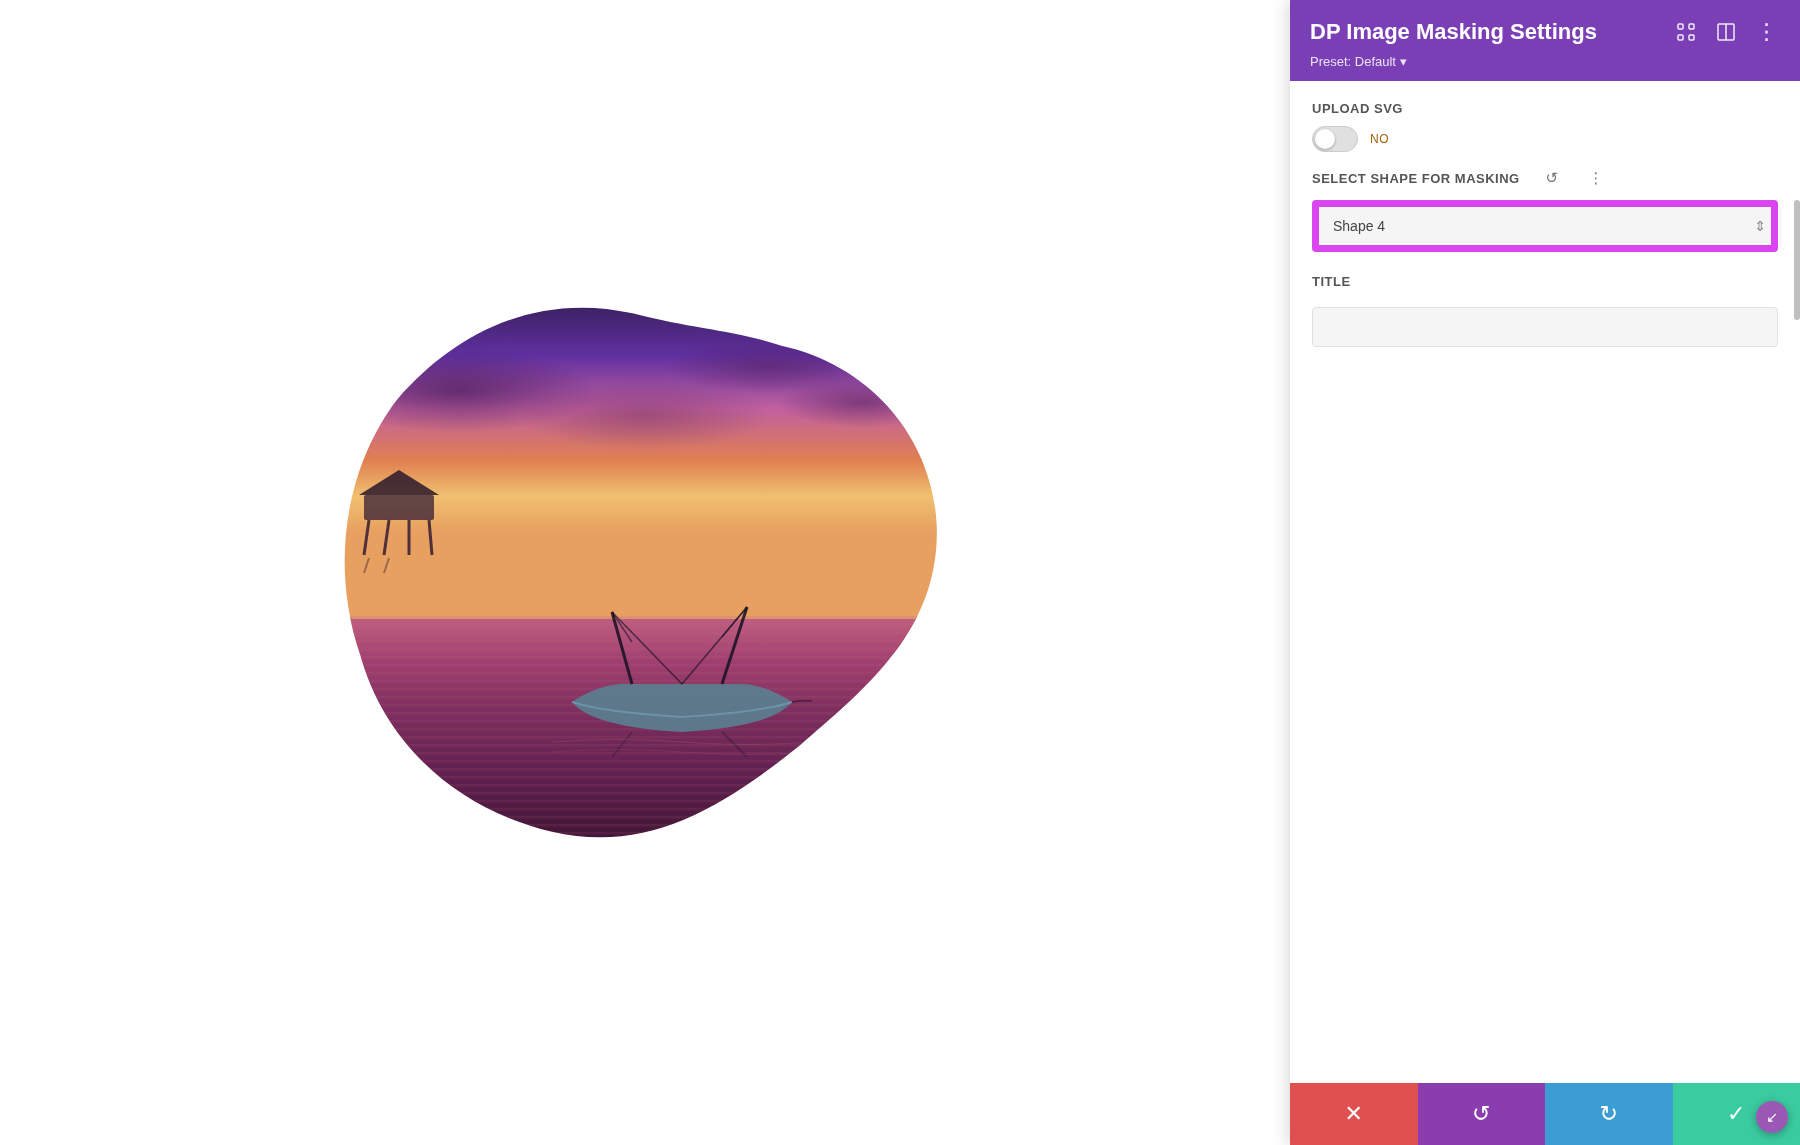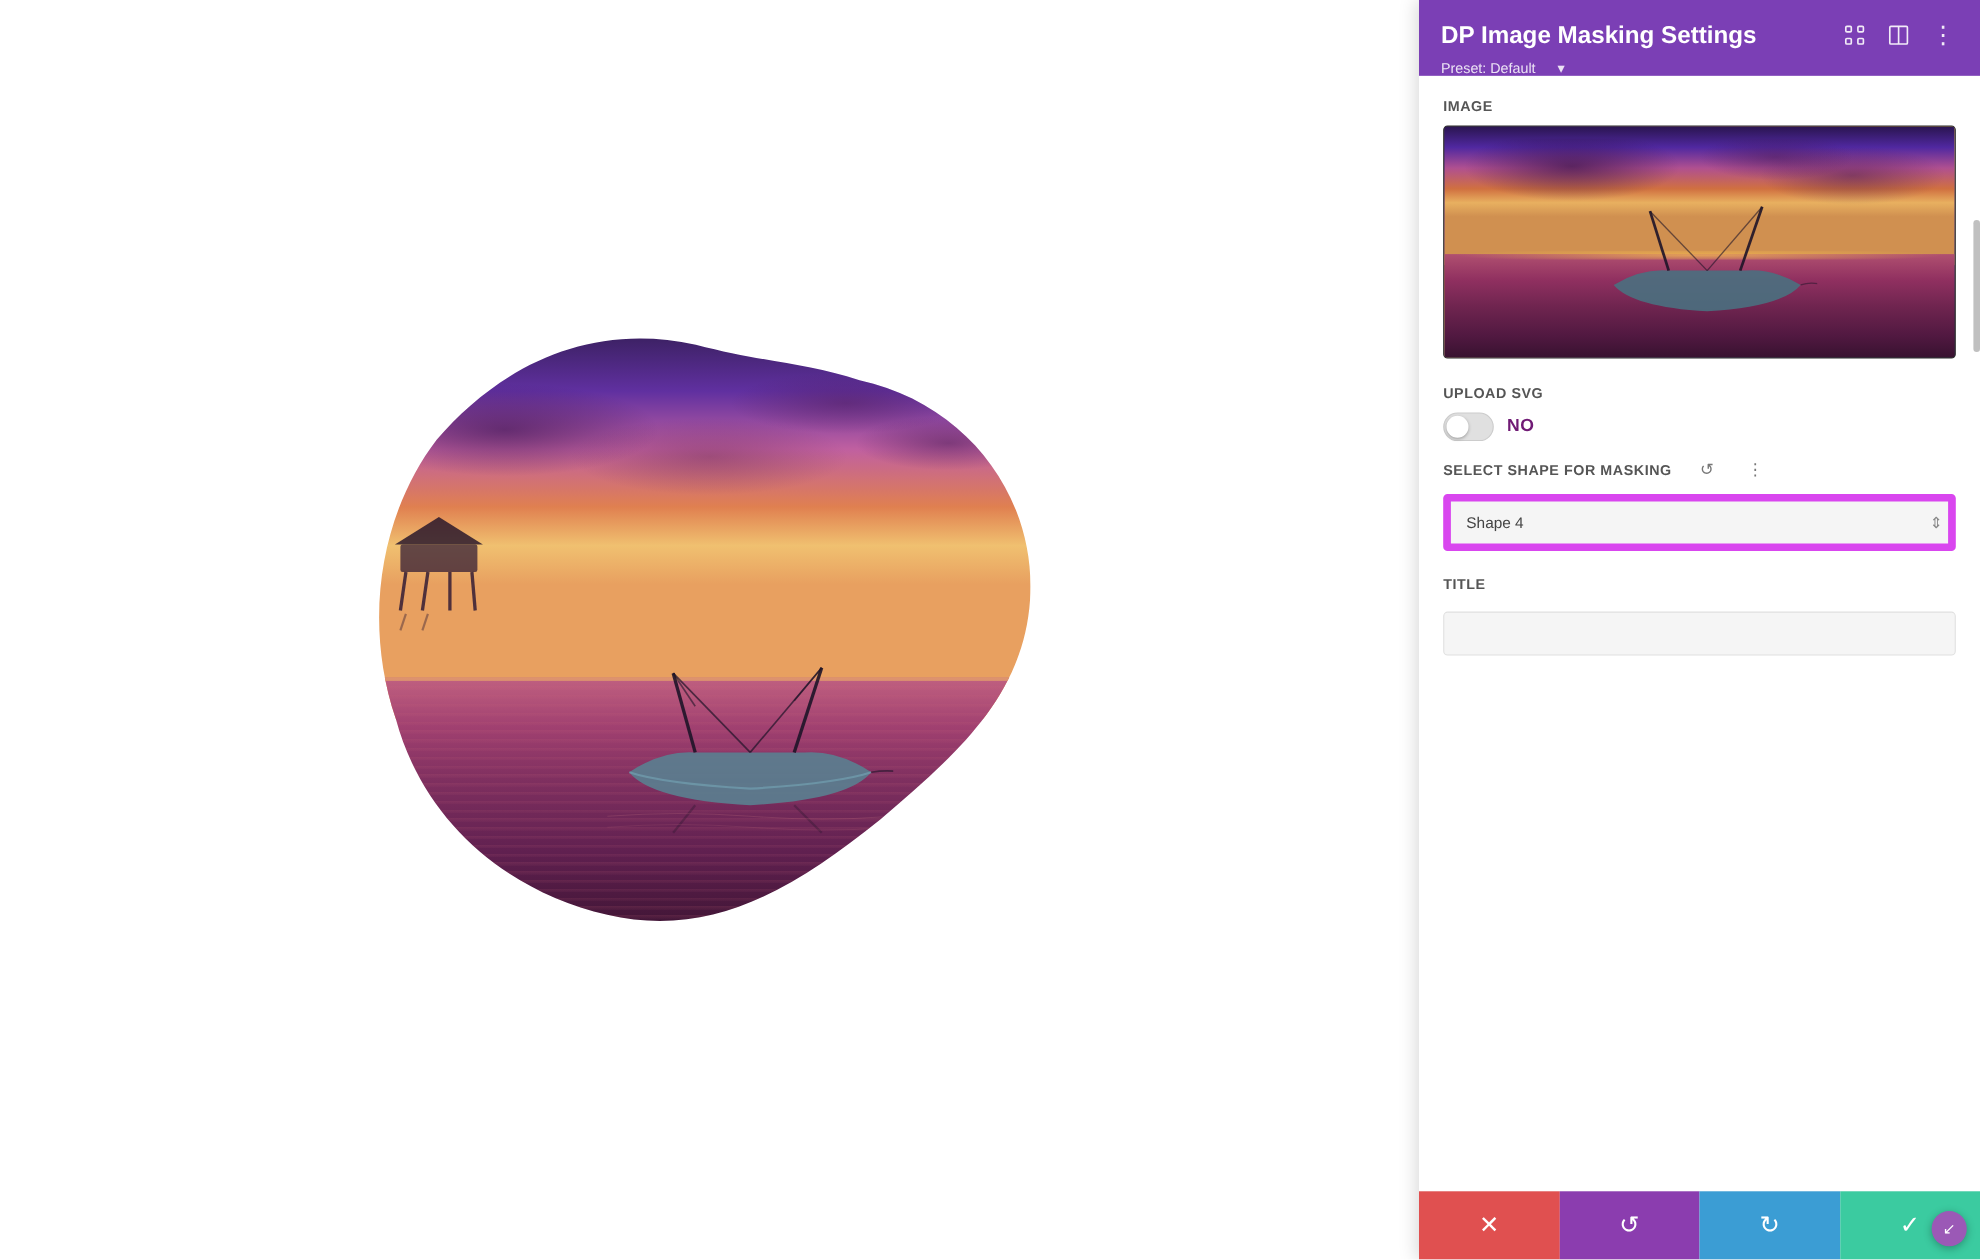--- a/index.html
+++ b/index.html
@@ -161,9 +161,10 @@
     .panel-preset {
       font-size: 13px;
       color: rgba(255,255,255,0.85);
-      display: flex;
-      align-items: center;
-      gap: 20px;
+      margin-bottom: 12px;
+      display: flex;
+      align-items: center;
+      gap: 4px;
       cursor: pointer;
     }
 

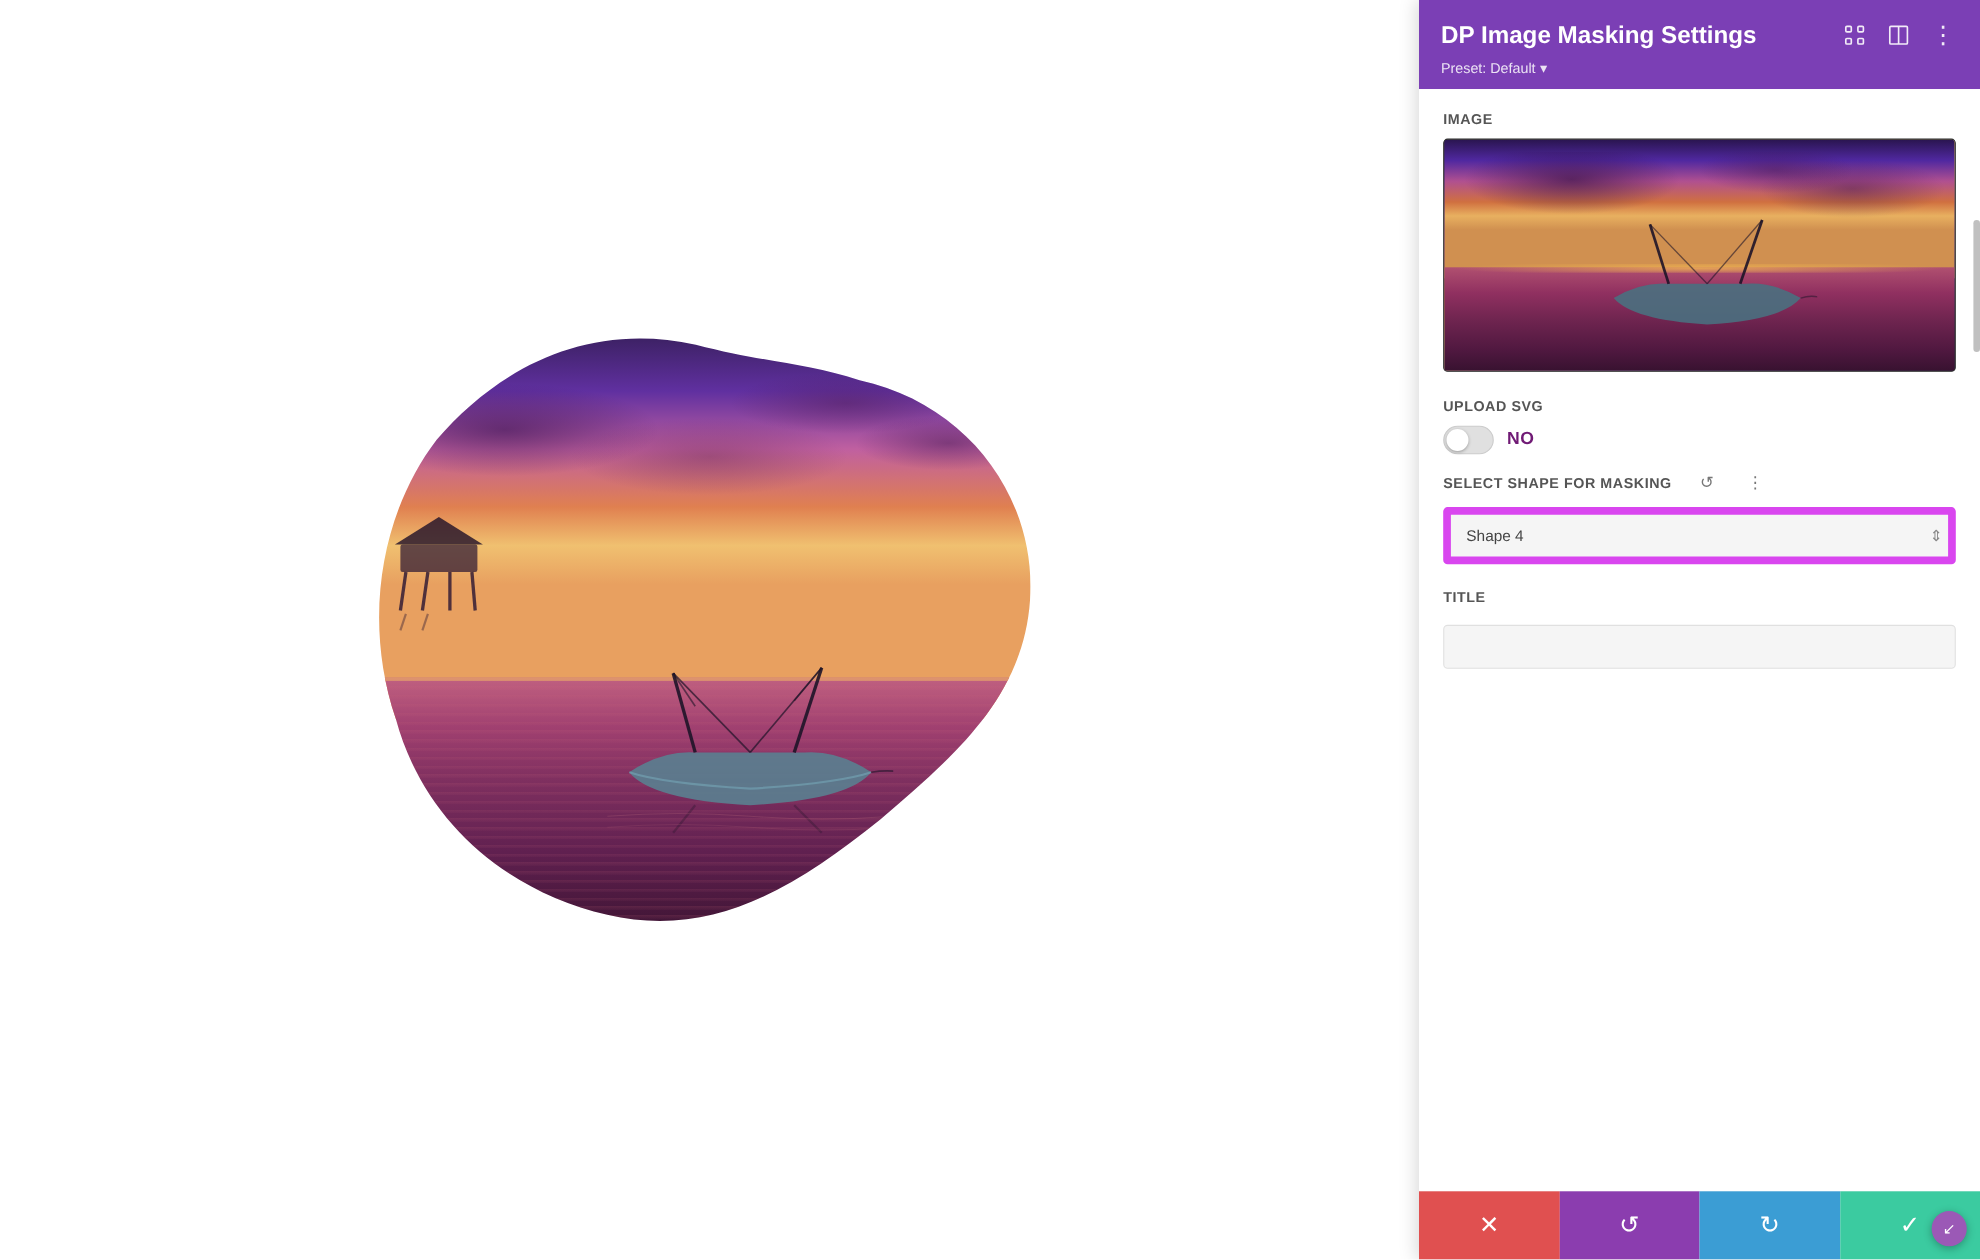--- a/index.html
+++ b/index.html
@@ -576,26 +576,6 @@
 
   <div class="panel-content">
 
-    <div class="image-section" style="margin-bottom:24px;">
-      <div class="section-label">Image</div>
-      <div class="image-preview-container">
-        <div class="image-preview">
-          <div class="preview-sky"></div>
-          <div class="preview-clouds"></div>
-          <div class="preview-water"></div>
-          <div class="preview-horizon-glow"></div>
-
-          <svg style="position:absolute;bottom:15%;left:30%;" width="200" height="110" viewBox="0 0 200 110">
-            <path d="M15,75 Q40,60 65,62 L135,62 Q160,60 185,75 Q168,95 100,99 Q32,95 15,75 Z" fill="#4a7080" opacity="0.9"></path>
-            <line x1="65" y1="62" x2="48" y2="8" stroke="rgba(30,20,40,0.9)" stroke-width="2.5"></line>
-            <line x1="48" y1="8" x2="100" y2="62" stroke="rgba(30,20,40,0.6)" stroke-width="1.2"></line>
-            <line x1="130" y1="62" x2="150" y2="4" stroke="rgba(30,20,40,0.9)" stroke-width="2.5"></line>
-            <line x1="150" y1="4" x2="100" y2="62" stroke="rgba(30,20,40,0.6)" stroke-width="1.2"></line>
-            <path d="M185,75 Q200,70 215,80" fill="none" stroke="rgba(30,20,40,0.5)" stroke-width="1.2"></path>
-          </svg>
-        </div>
-      </div>
-    </div>
 
     <div class="upload-svg-section">
       <div class="section-label">Upload SVG</div>

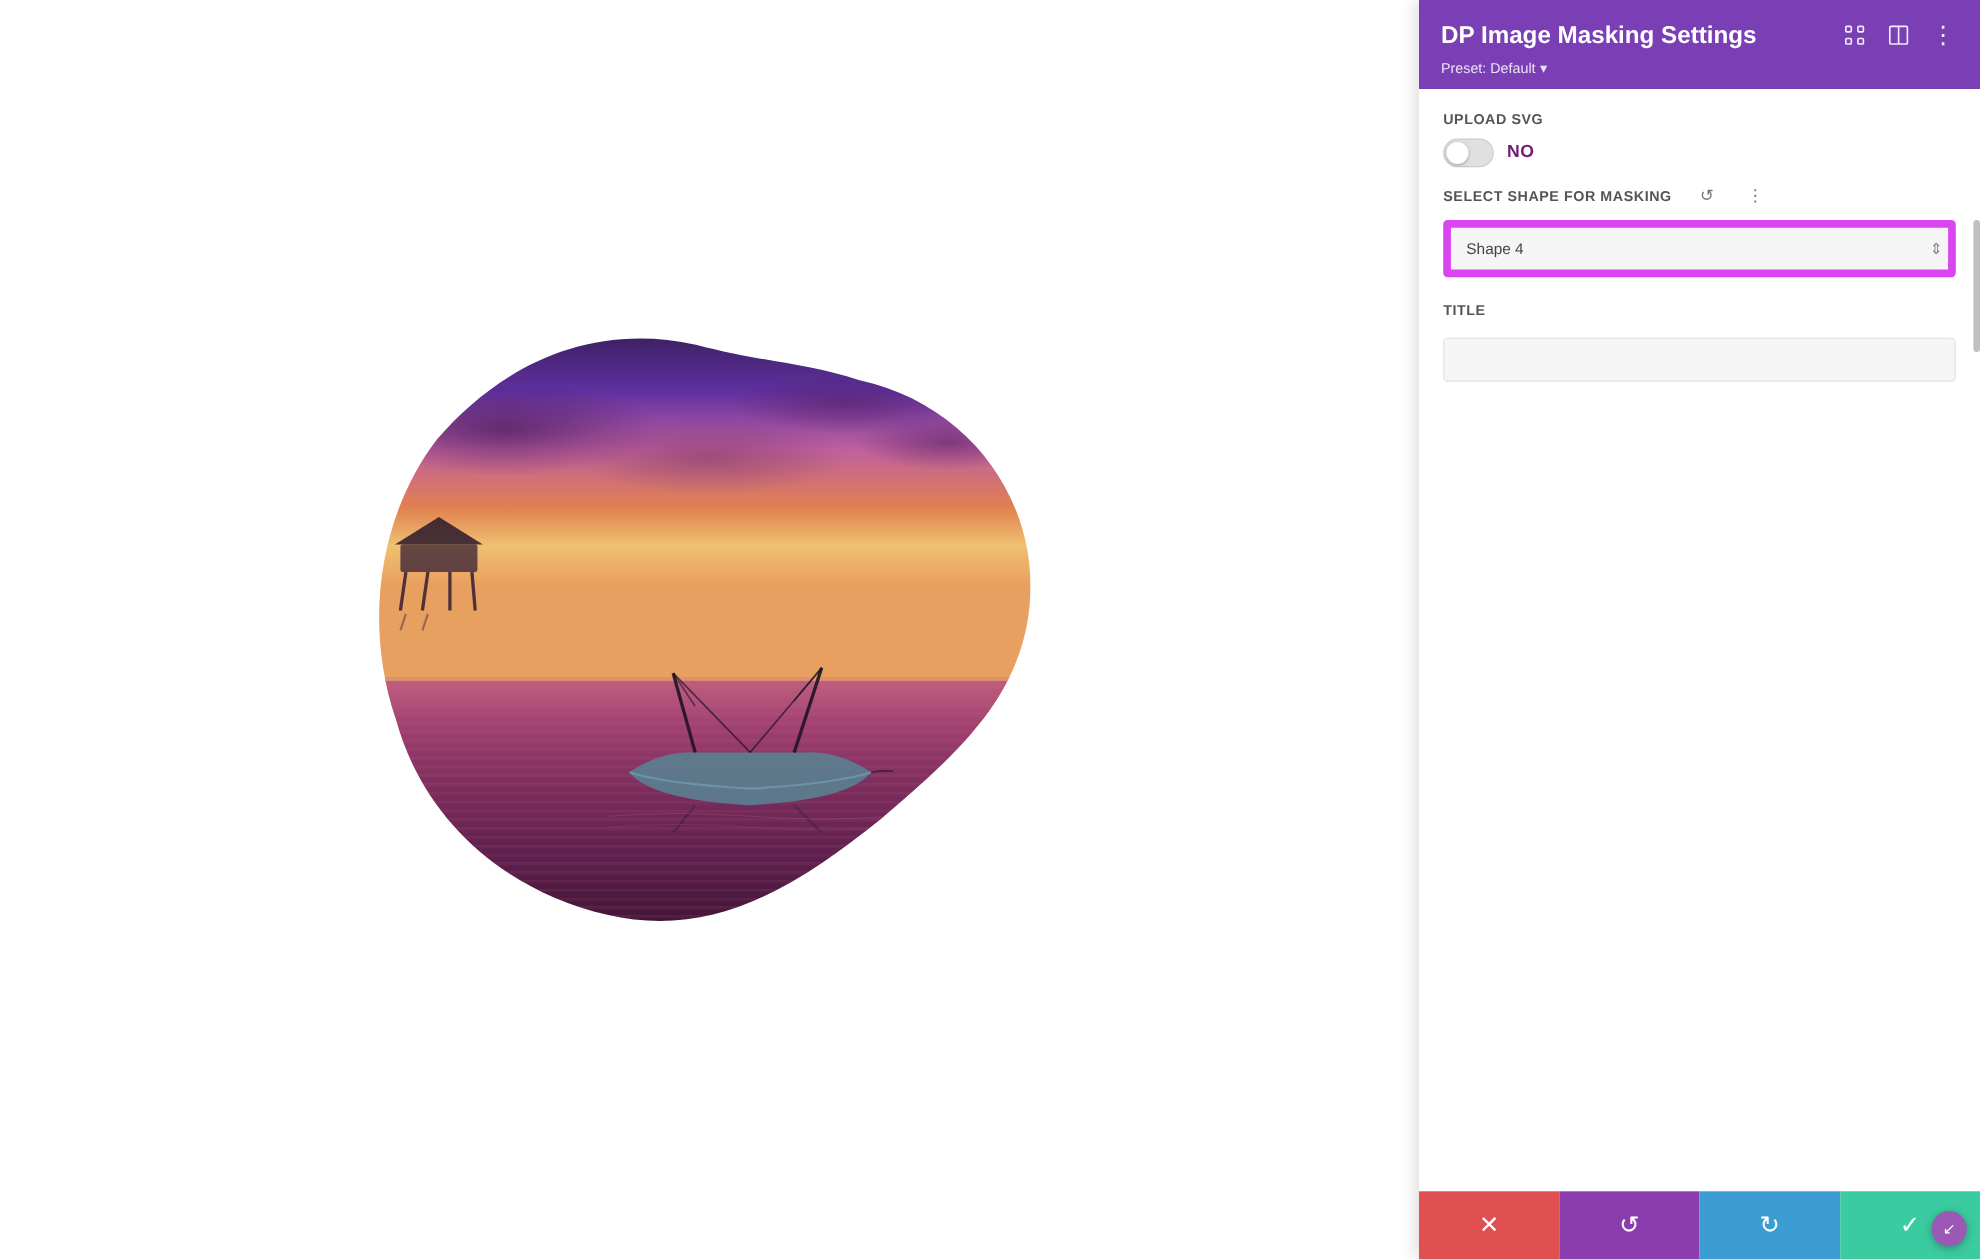--- a/index.html
+++ b/index.html
@@ -336,9 +336,9 @@
     }
 
     .toggle-label {
-      font-size: 16px;
-      font-weight: 700;
-      color: #701a75;
+      font-size: 12px;
+      font-weight: 400;
+      color: #a16207;
       letter-spacing: 0.5px;
     }
 

